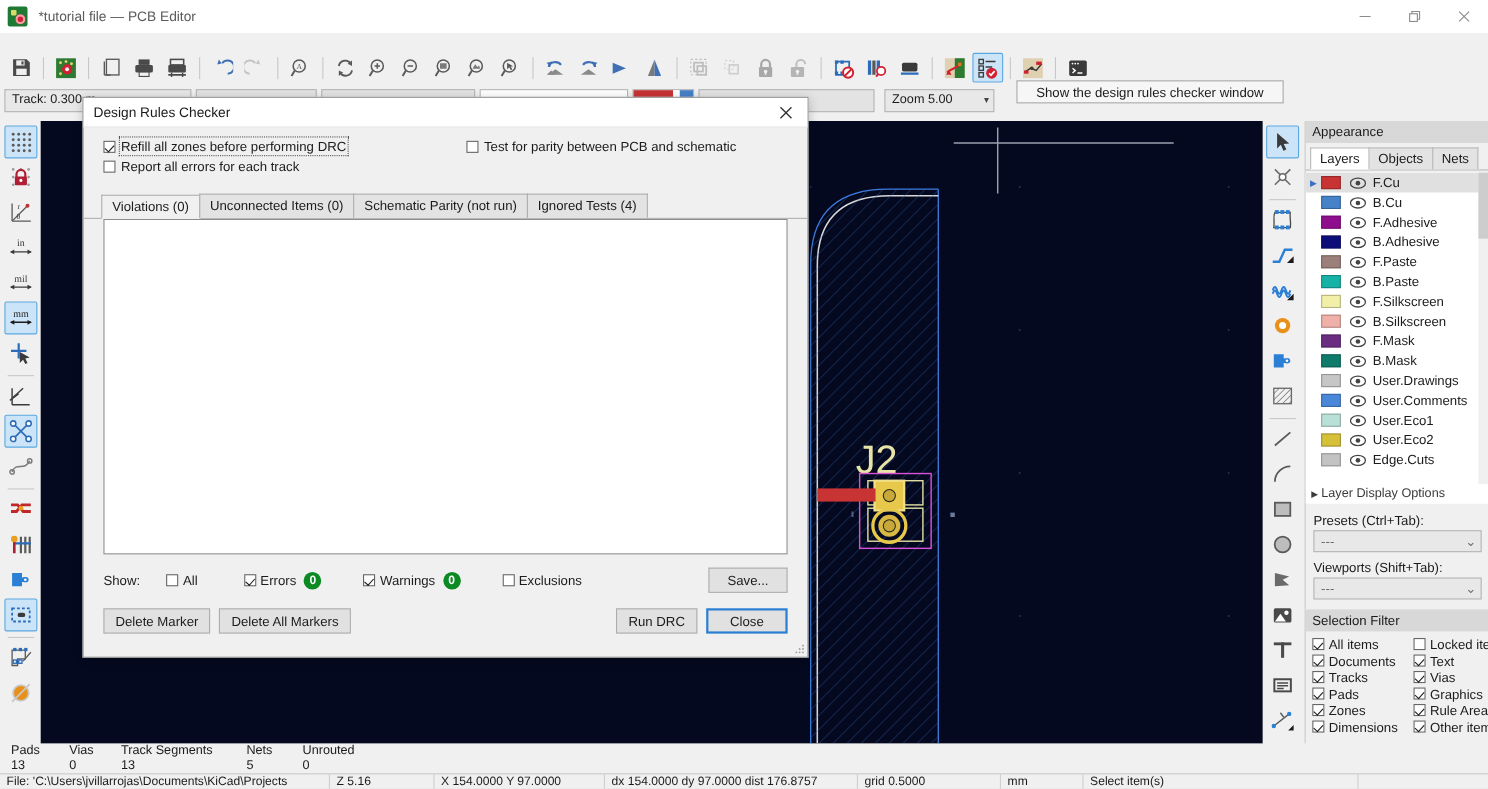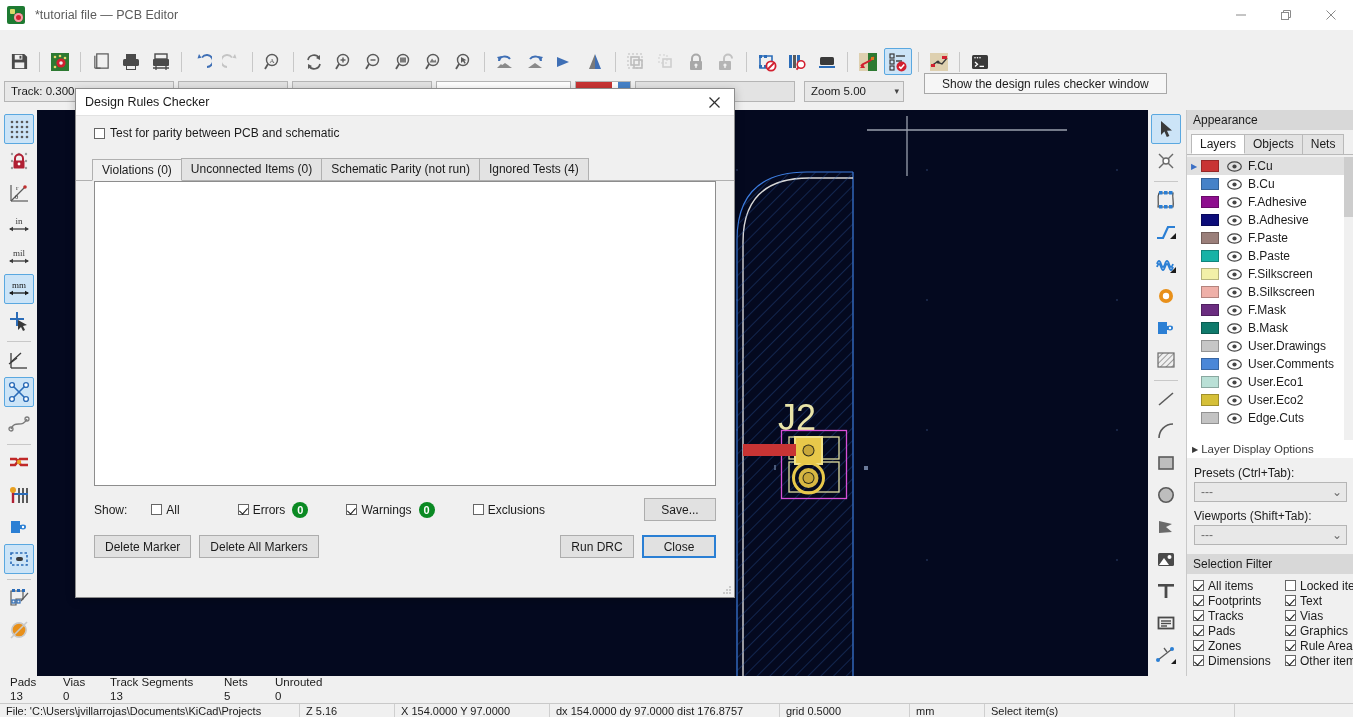--- a/index.html
+++ b/index.html
@@ -1087,6 +1087,16 @@
 
     <div class="dlg-body">
       <div class="opts">
+        <div style="width:330px;">
+          <div class="opt">
+            <span class="box ck"></span>
+            <span class="focusdot">Refill all zones before performing DRC</span>
+          </div>
+          <div class="opt">
+            <span class="box"></span>
+            <span>Report all errors for each track</span>
+          </div>
+        </div>
         <div>
           <div class="opt">
             <span class="box"></span>

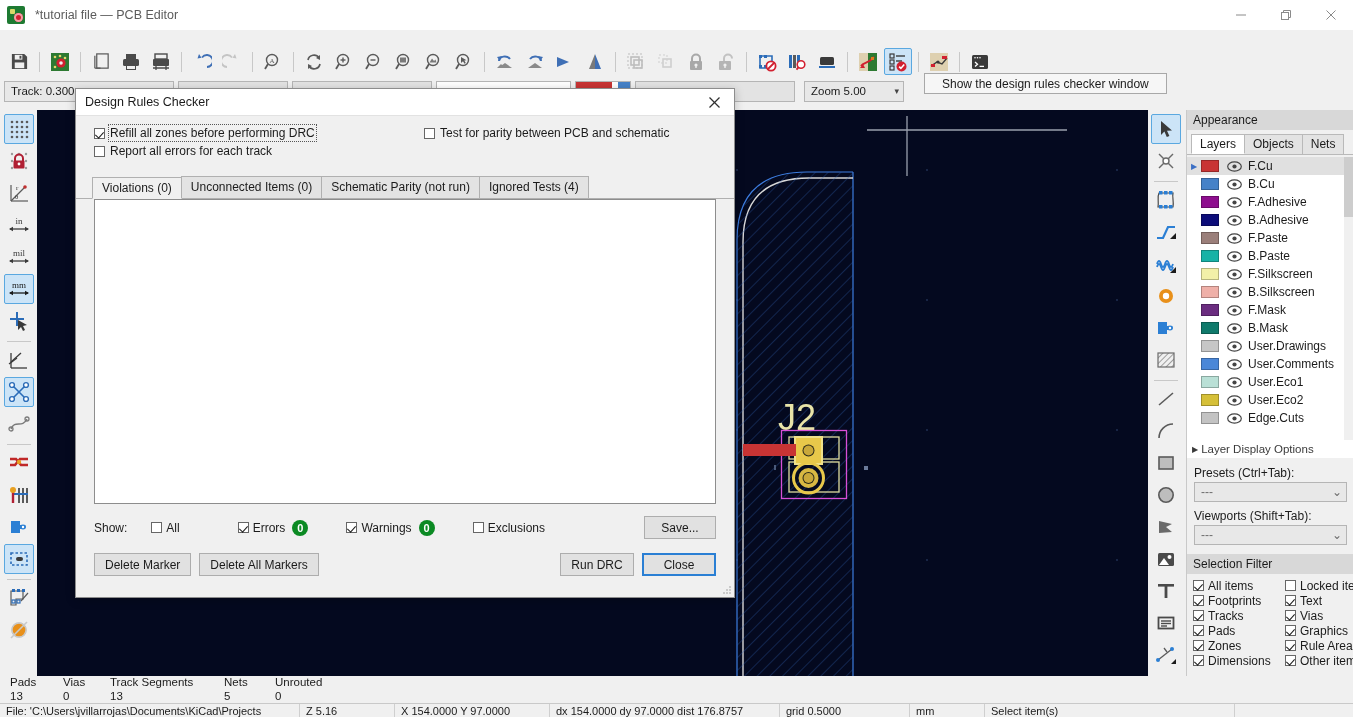--- a/index.html
+++ b/index.html
@@ -1121,7 +1121,7 @@
         <span class="box"></span>
         <span>All</span>
       </span>
-      <span style="display:flex;align-items:center;margin-left:58px;">
+      <span style="display:flex;align-items:center;margin-left:42px;">
         <span class="box ck"></span>
         <span>Errors</span>
         <span class="badge">0</span>

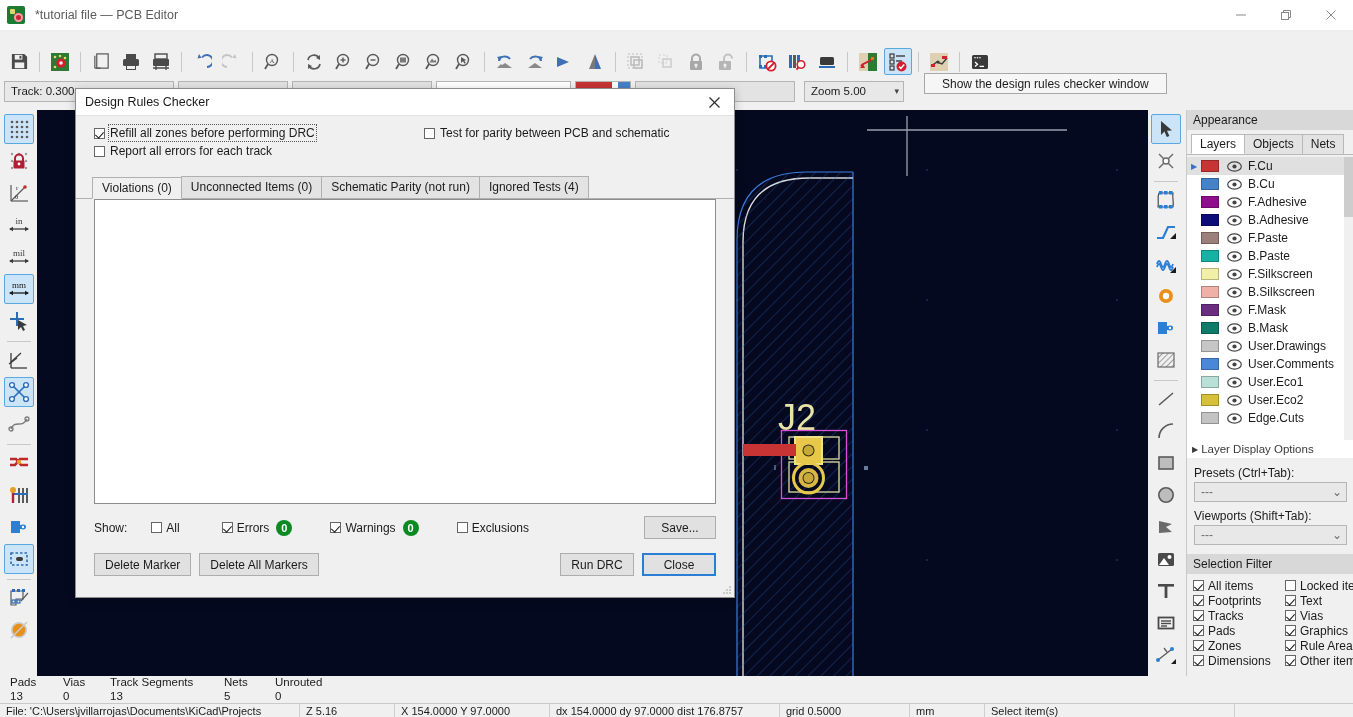--- a/index.html
+++ b/index.html
@@ -1005,7 +1005,7 @@
         </div>
       <div class="cb">
           <span class="box ck"></span>
-          <span>Footprints</span>
+          <span>Documents</span>
         </div>
       <div class="cb">
           <span class="box ck"></span>

